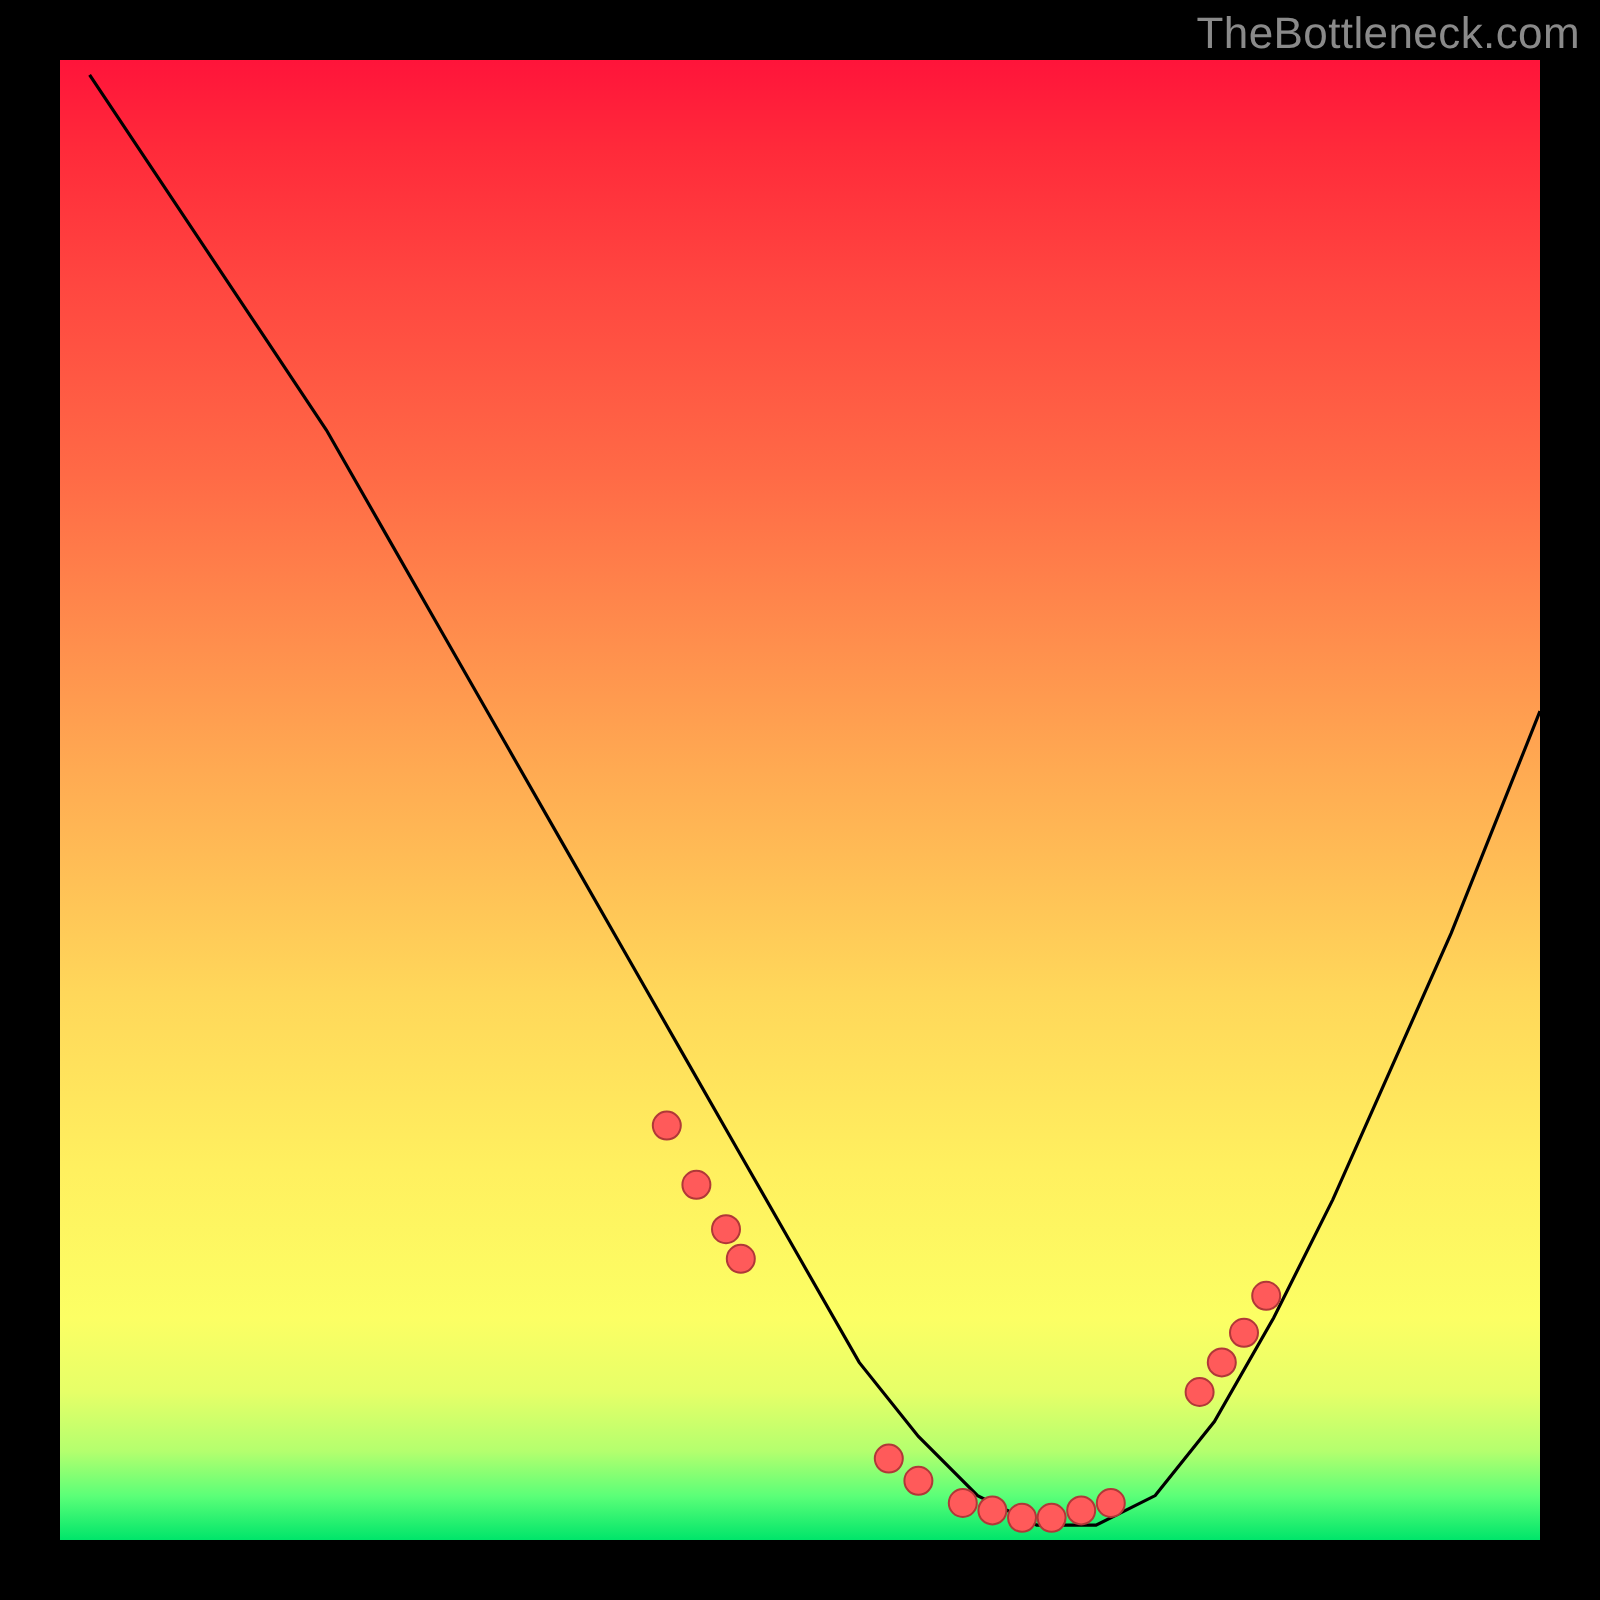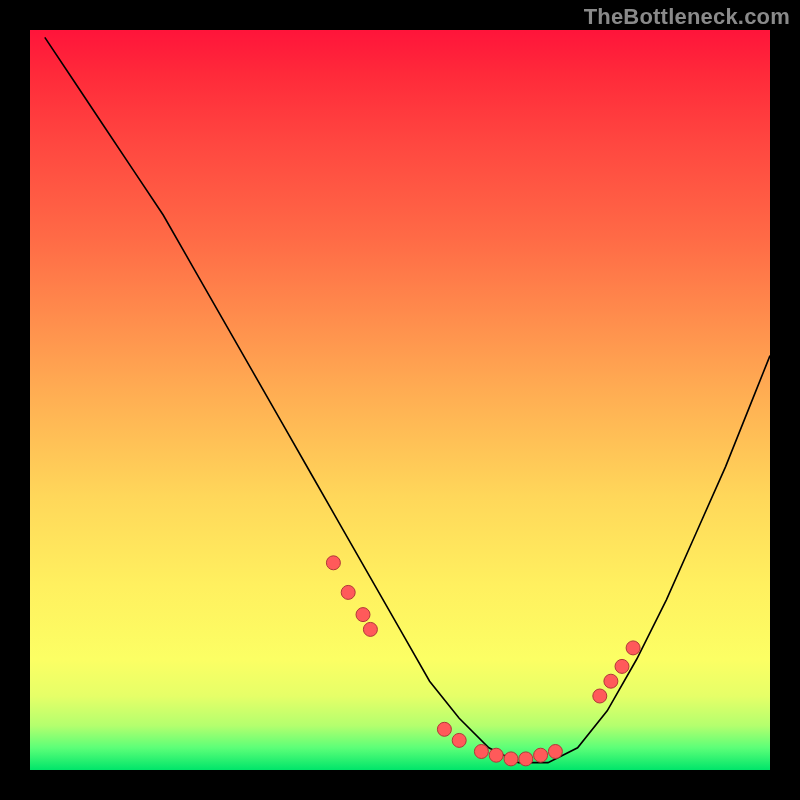--- a/index.html
+++ b/index.html
@@ -44,7 +44,7 @@
     right: 10px;
     font-family: Arial, Helvetica, sans-serif;
     font-size: 22px;
-    font-weight: bold;
+    font-weight: normal;
     color: #8a8a8a;
     letter-spacing: 0.2px;
     user-select: none;

